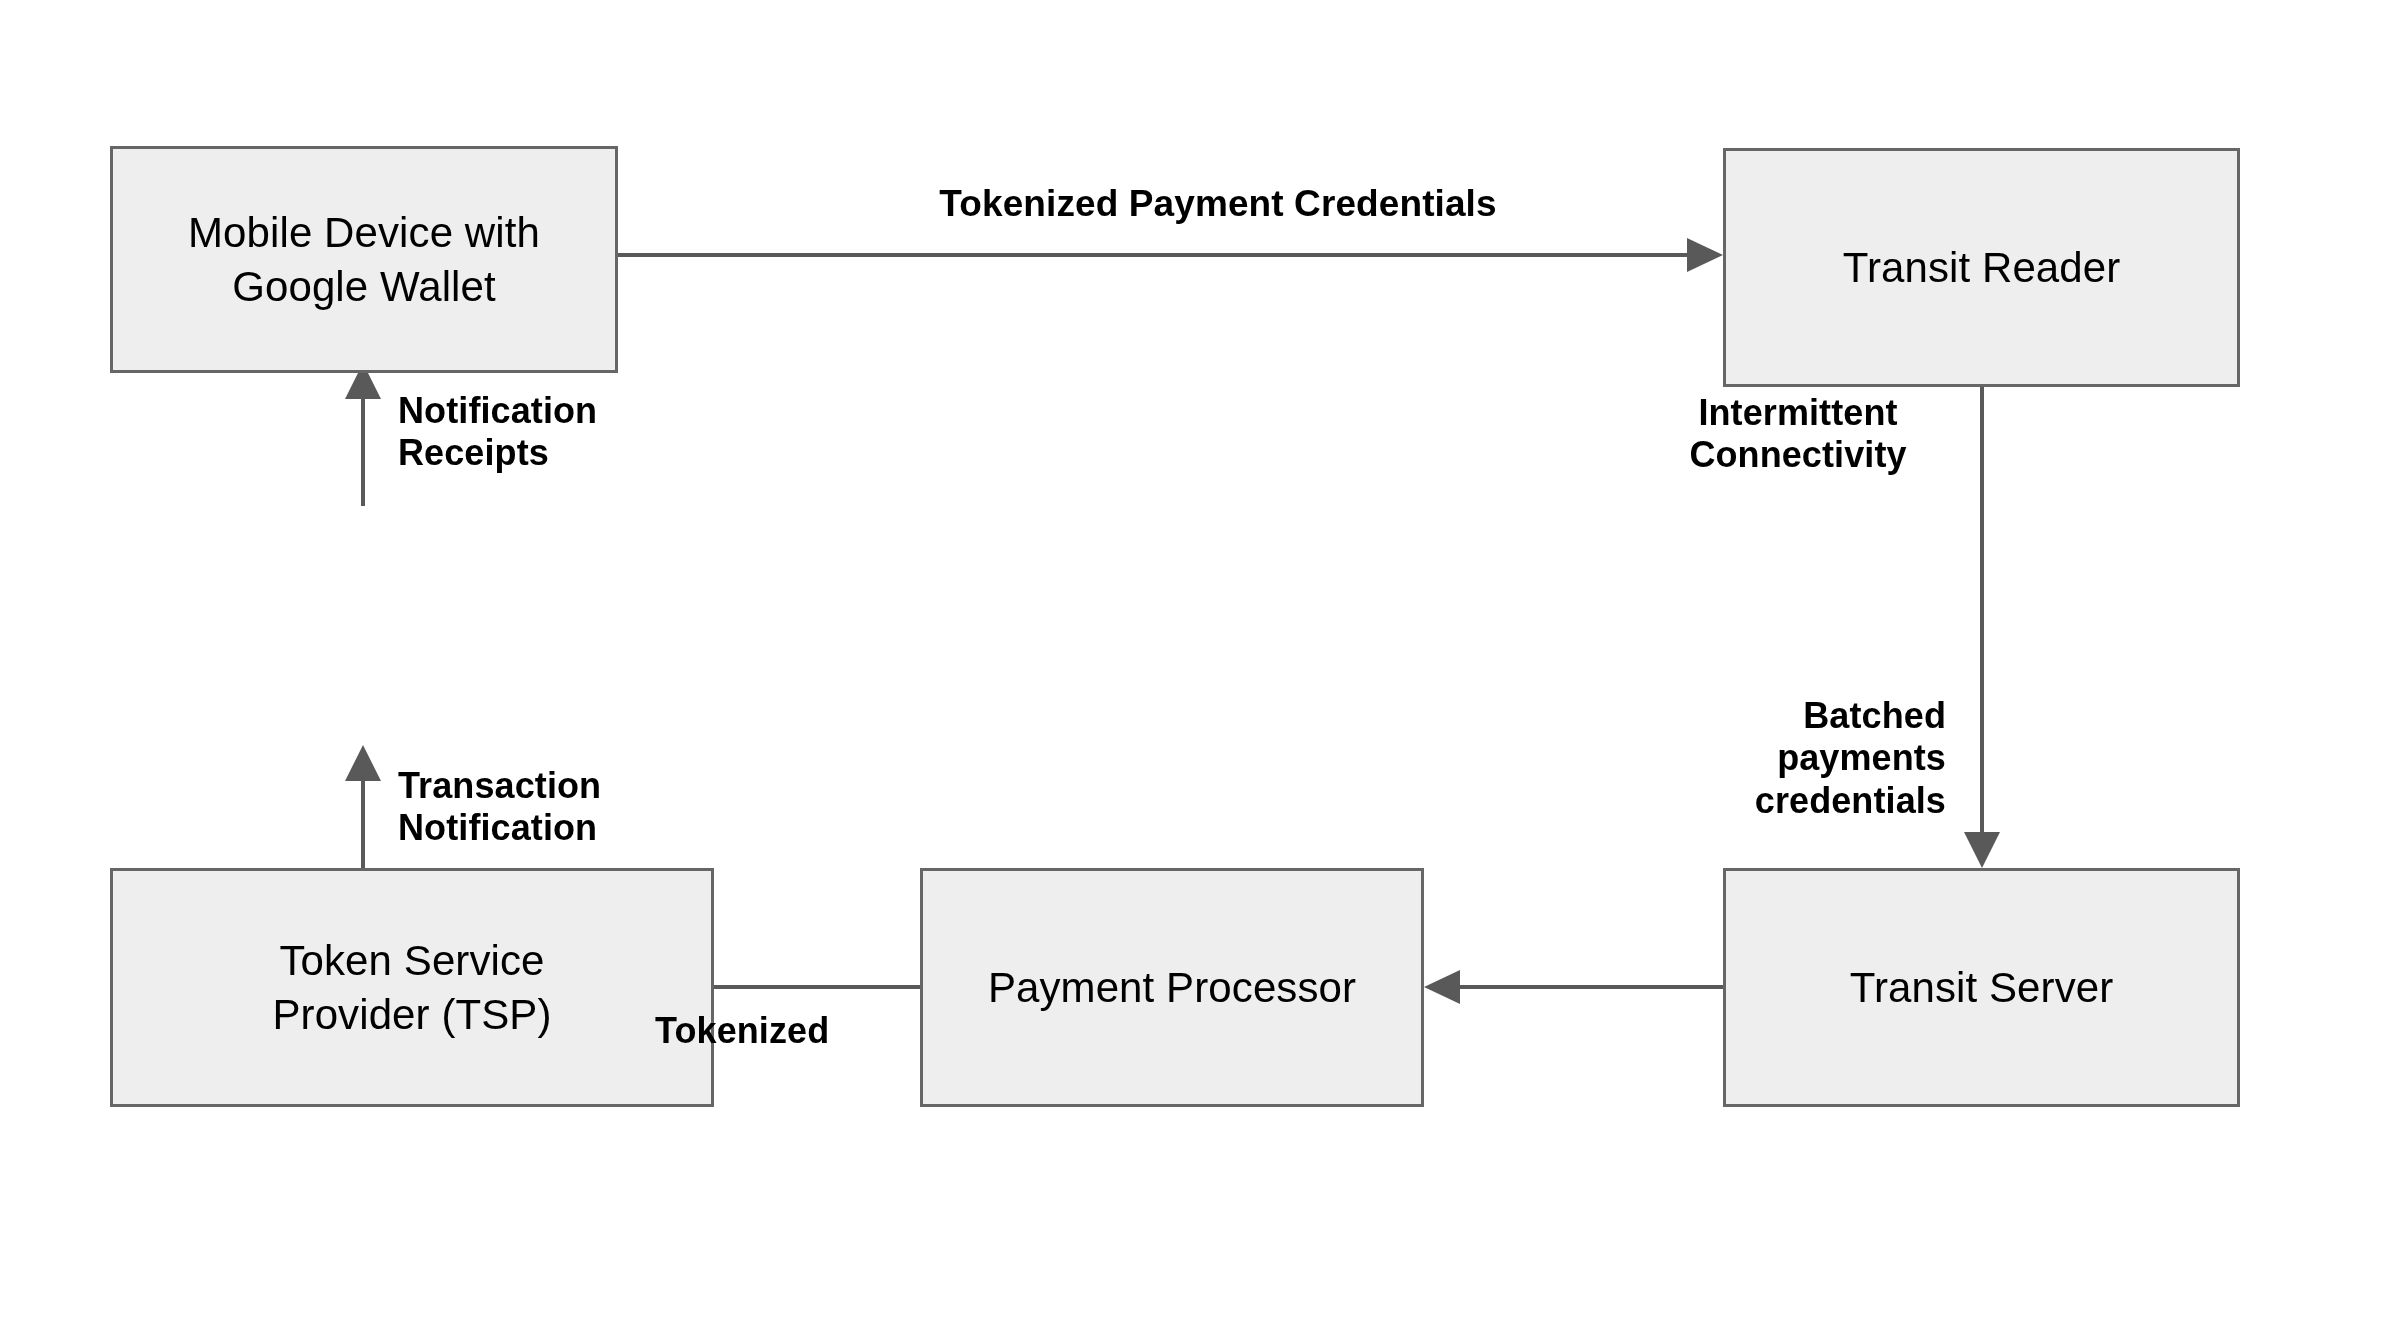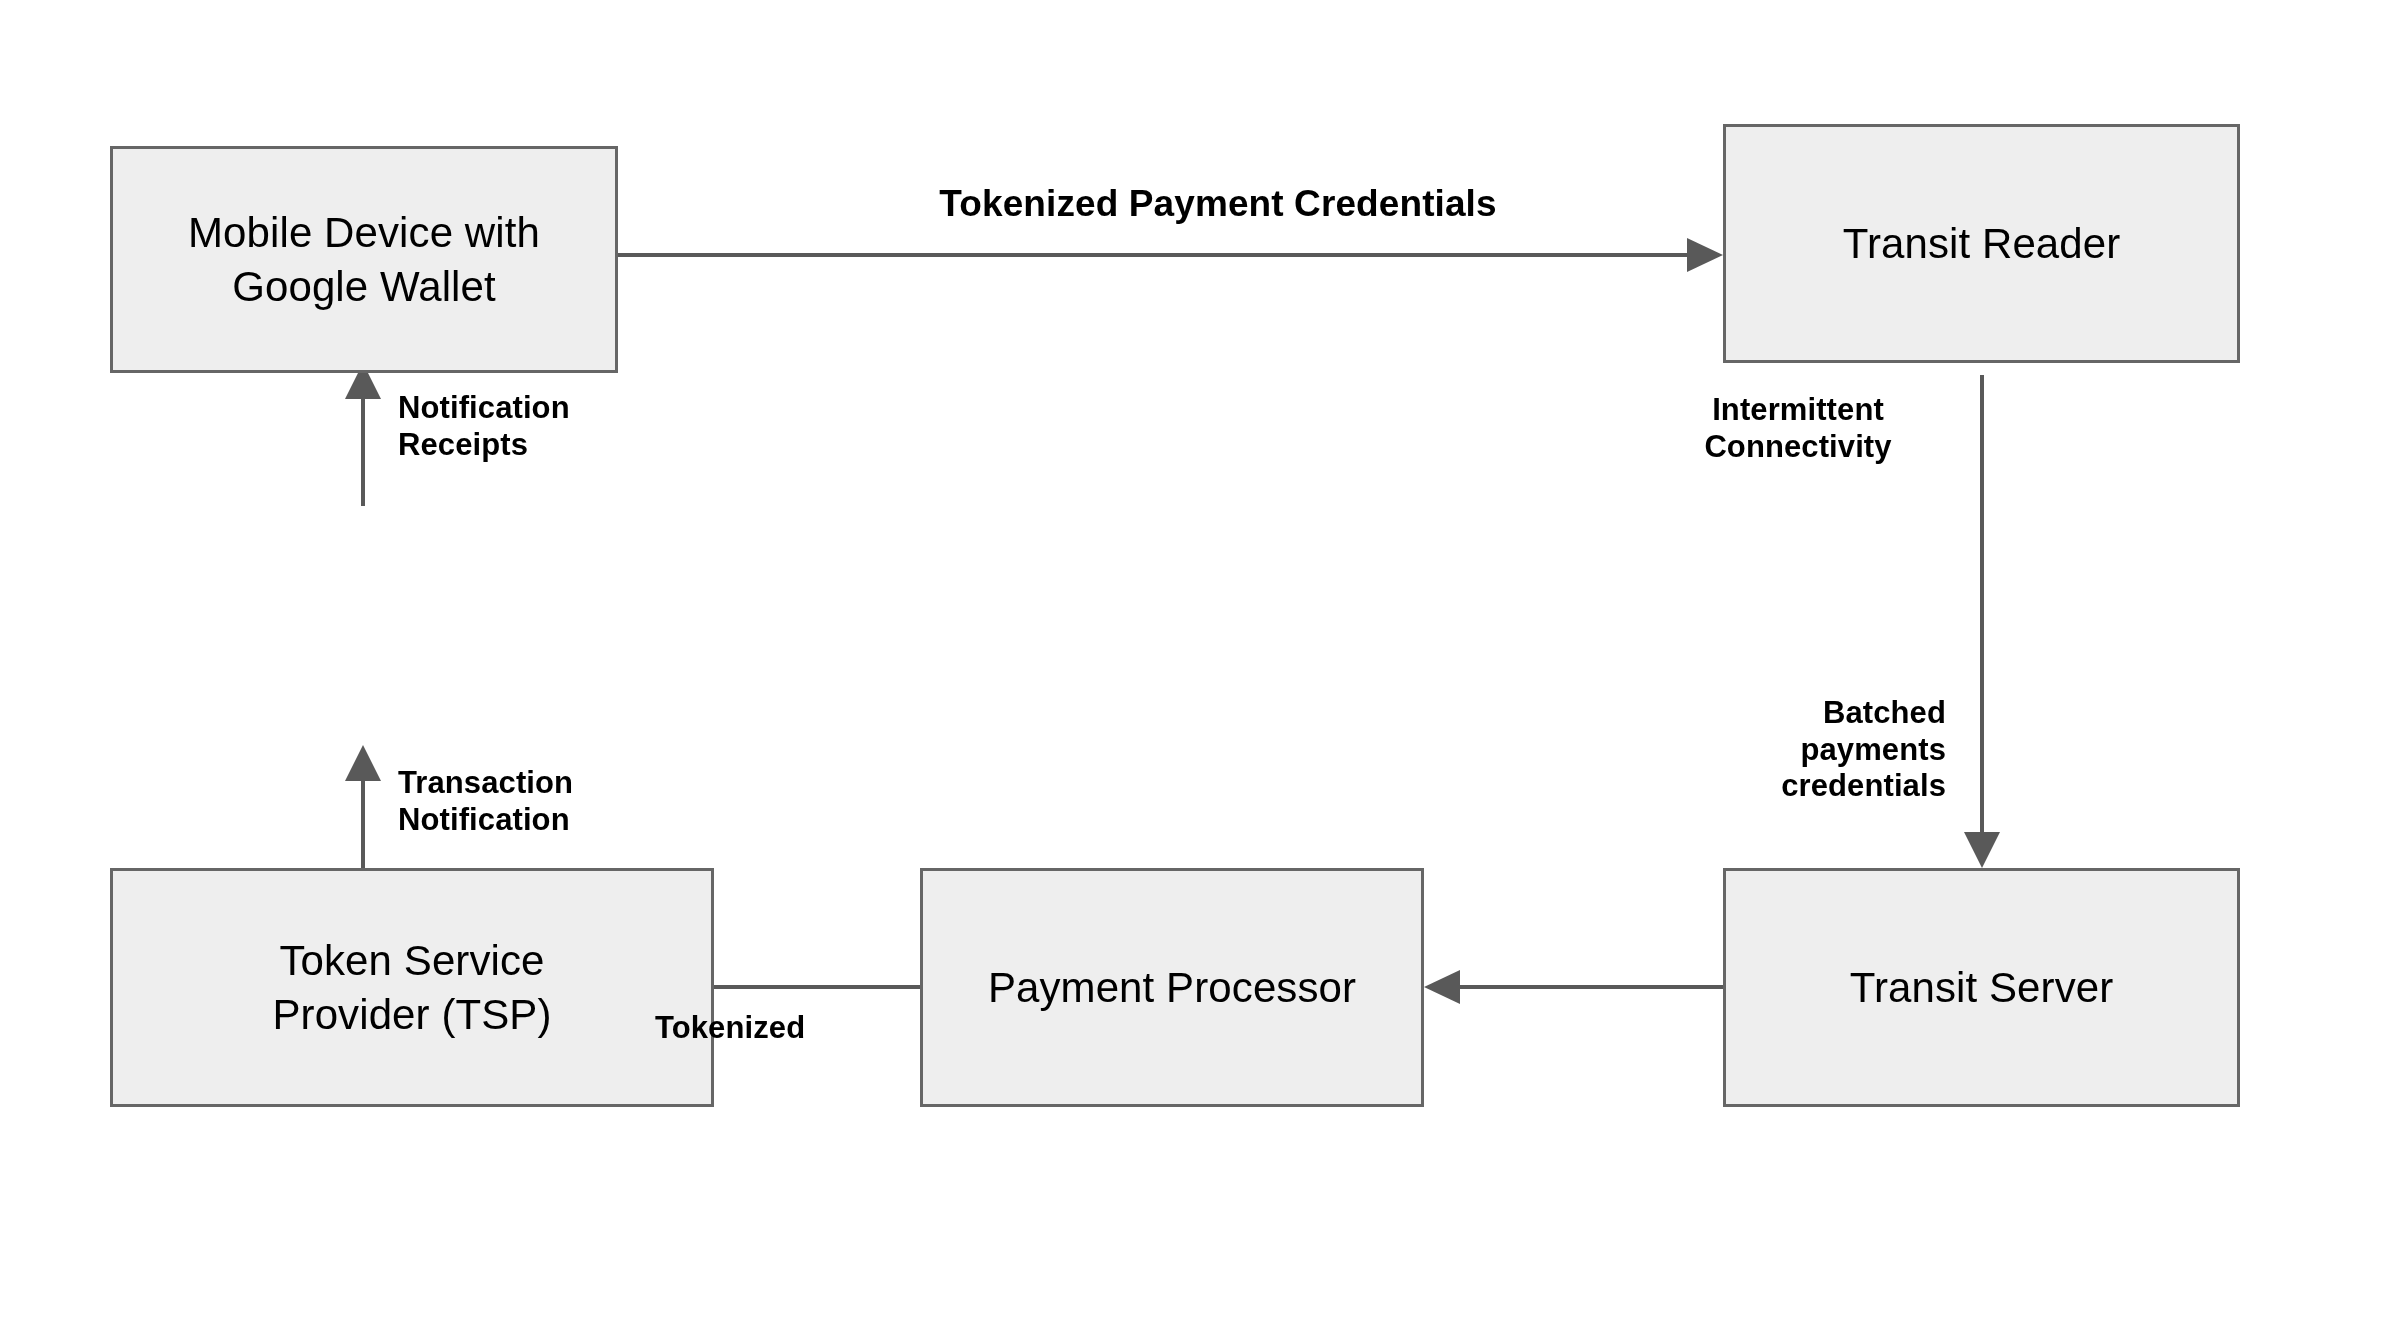--- a/index.html
+++ b/index.html
@@ -43,7 +43,7 @@
 
   
   #node-mobile        { left: 110px;  top: 136px;  width: 508px; height: 227px; margin-top: 10px; }
-  #node-transit-reader{ left: 1723px; top: 124px;  width: 517px; height: 239px; }
+  #node-transit-reader{ left: 1723px; top: 148px;  width: 517px; height: 239px; }
   #node-google-server { left: 110px;  top: 506px;  width: 508px; height: 239px; }
   #node-tsp           { left: 110px;  top: 868px;  width: 604px; height: 239px; }
   #node-payment-proc  { left: 920px;  top: 868px;  width: 504px; height: 239px; }

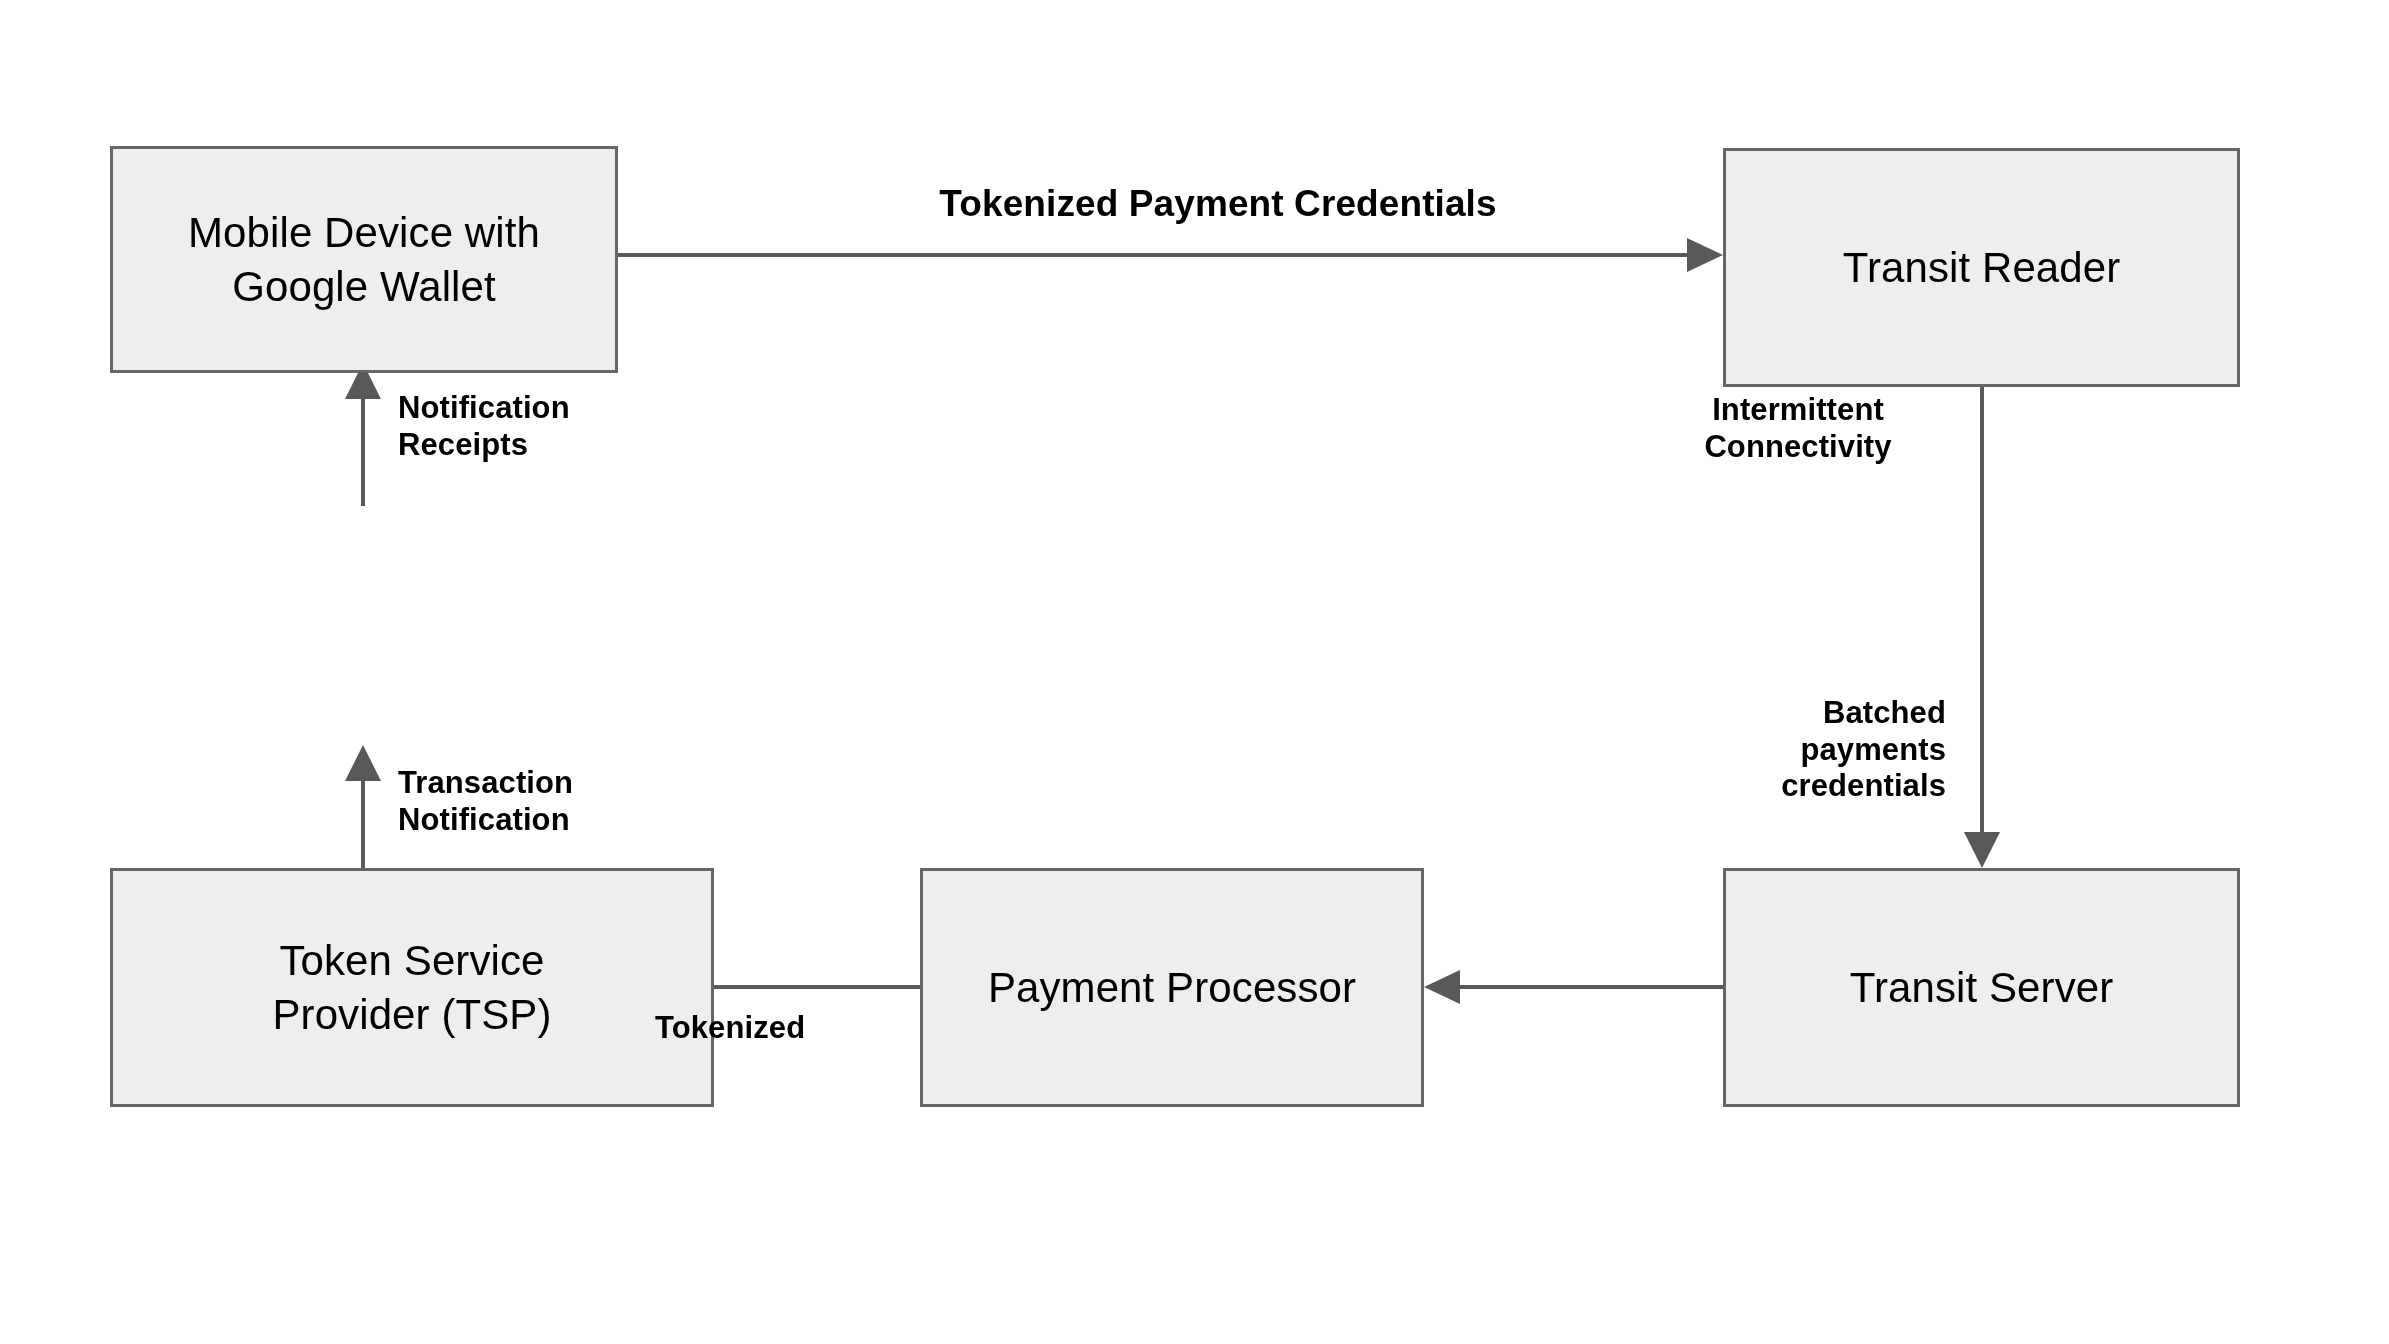--- a/index.html
+++ b/index.html
@@ -71,7 +71,7 @@
   
   .edge-label {
     position: absolute;
-    font-size: 31px;
+    font-size: 36px;
     font-weight: bold;
     color: #000000;
     line-height: 1.18;

